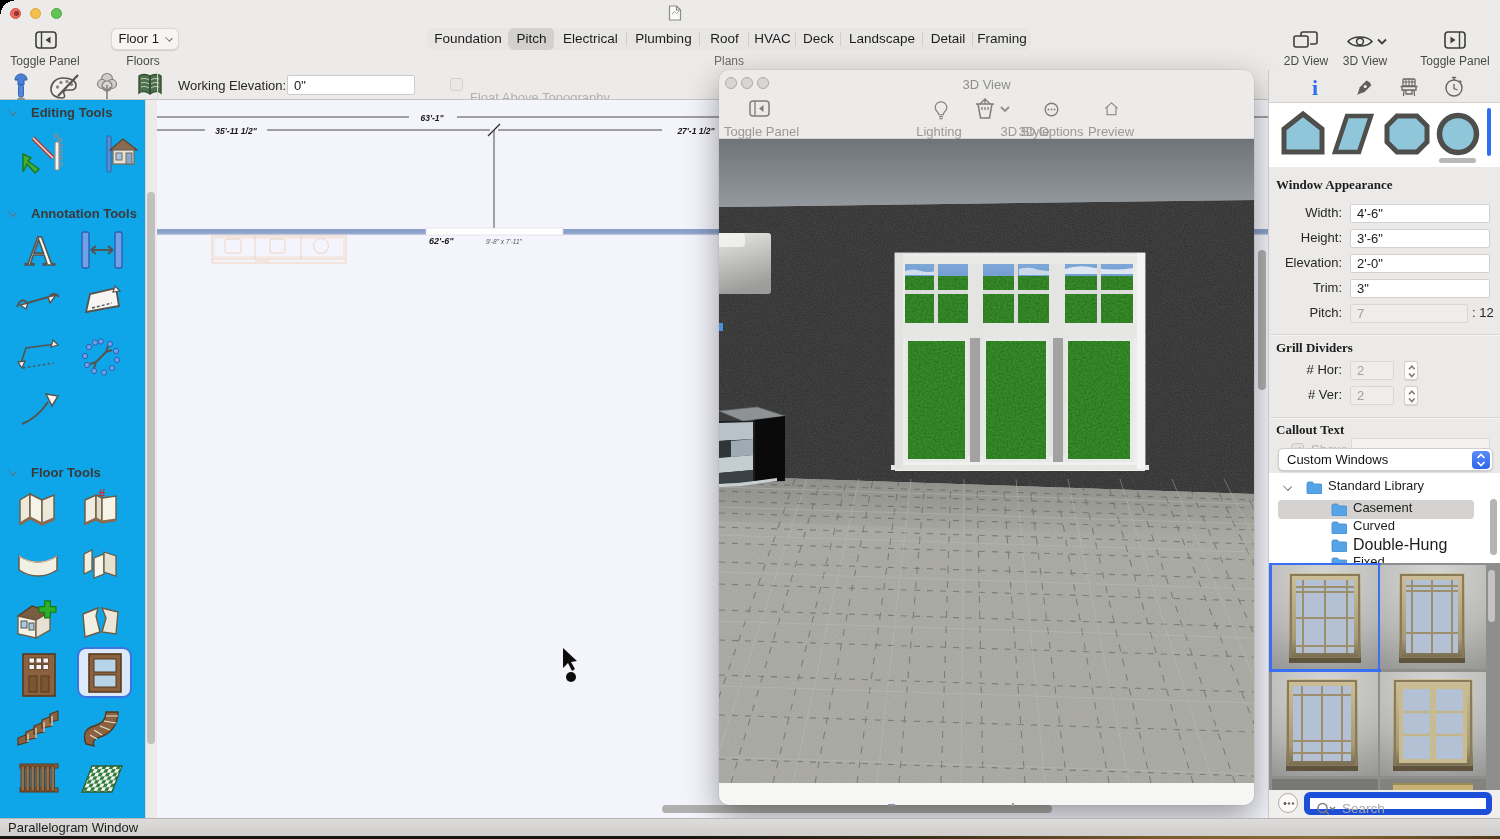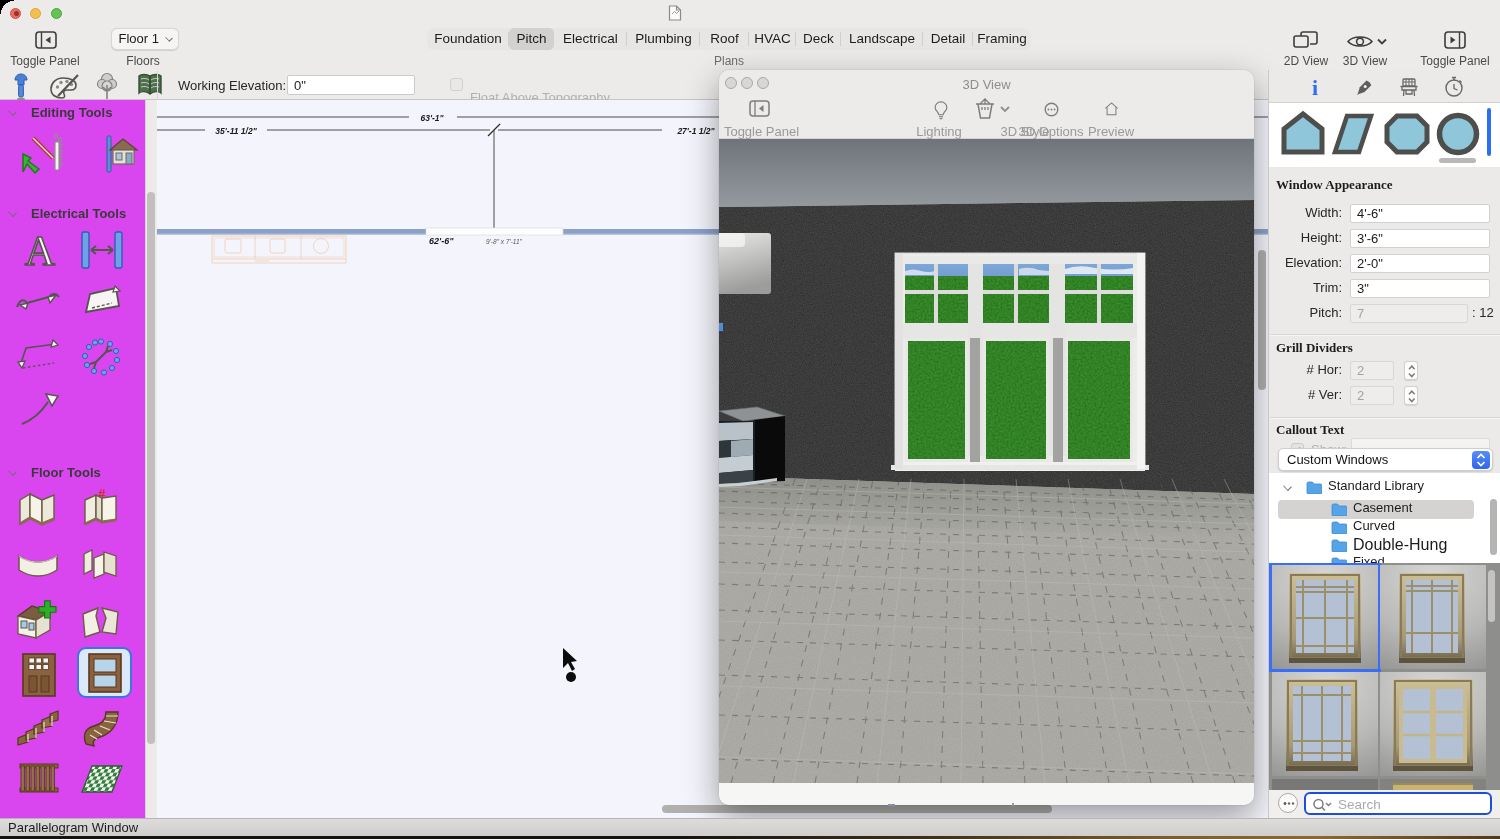--- a/index.html
+++ b/index.html
@@ -25,7 +25,7 @@
   #tabs .seg:not(.sel):not(.nosep)::after { content:""; position:absolute; right:0; top:4px; height:14px; width:1px; background:#d0cfcd; }
 
   
-  #leftpanel { left:0; top:100px; width:146px; height:718px; background:#d946ef; border-right:1px solid #d4d3d1; }
+  #leftpanel { left:0; top:100px; width:146px; height:718px; background:#0ea5e9; border-right:1px solid #d4d3d1; }
   .sechead { position:absolute; font-size:13px; font-weight:bold; color:#3a3a3a; }
   .chev { position:absolute; width:8px; height:8px; }
   .chev::before { content:""; position:absolute; left:0; top:1px; width:6px; height:6px; border-right:1.8px solid #6e6d6b; border-bottom:1.8px solid #6e6d6b; transform:rotate(45deg) scale(1,0.8); }

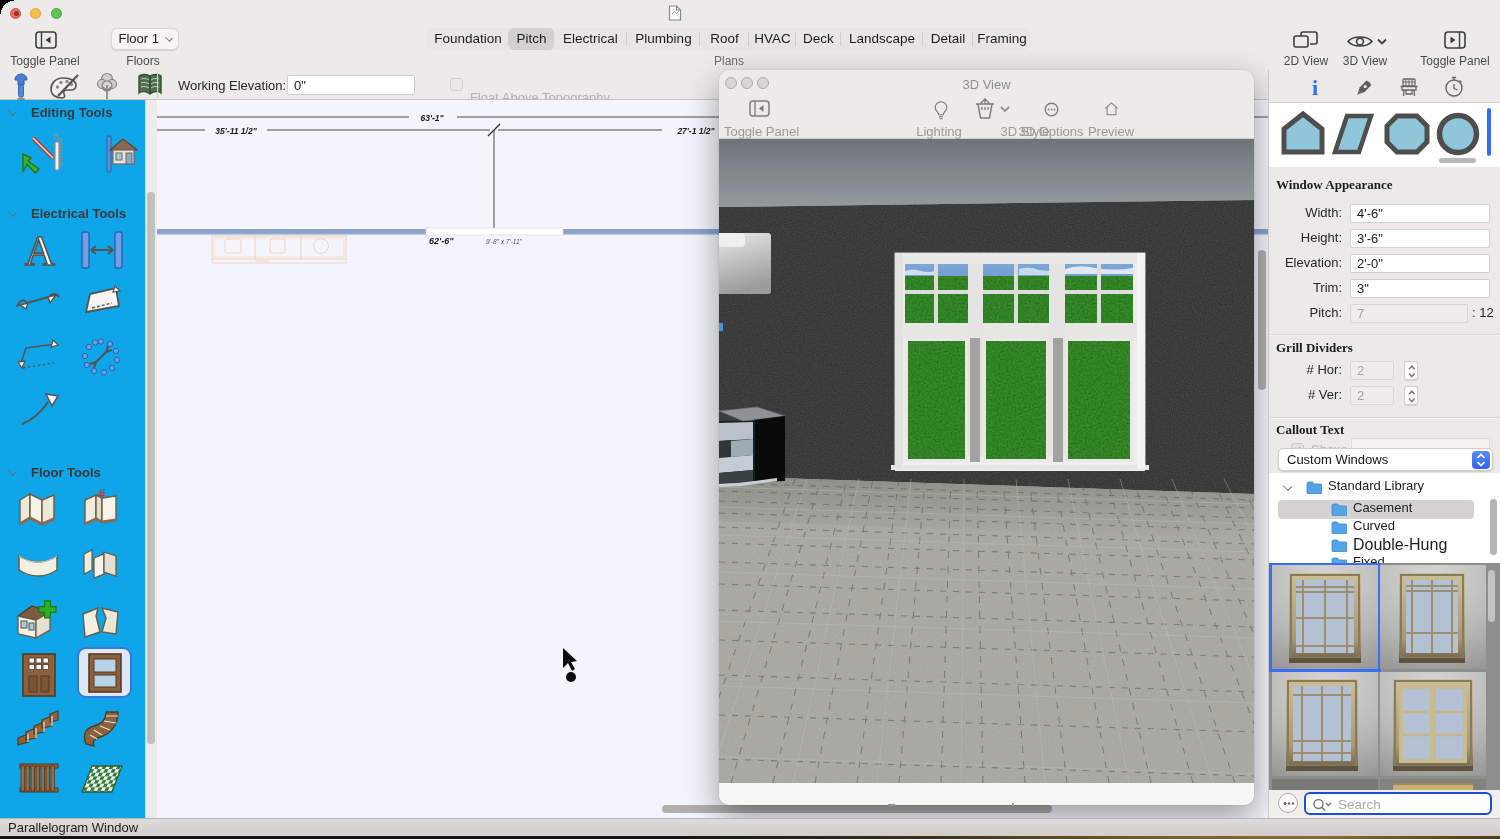--- a/index.html
+++ b/index.html
@@ -155,7 +155,7 @@
   <div class="chev" style="left:9px; top:7px;"></div>
   <div class="sechead" style="left:31px; top:5px;">Editing Tools</div>
   <div class="chev" style="left:9px; top:108px;"></div>
-  <div class="sechead" style="left:31px; top:106px;">Electrical Tools</div>
+  <div class="sechead" style="left:31px; top:106px;">Annotation Tools</div>
   <div class="chev" style="left:9px; top:367px;"></div>
   <div class="sechead" style="left:31px; top:365px;">Floor Tools</div>
 

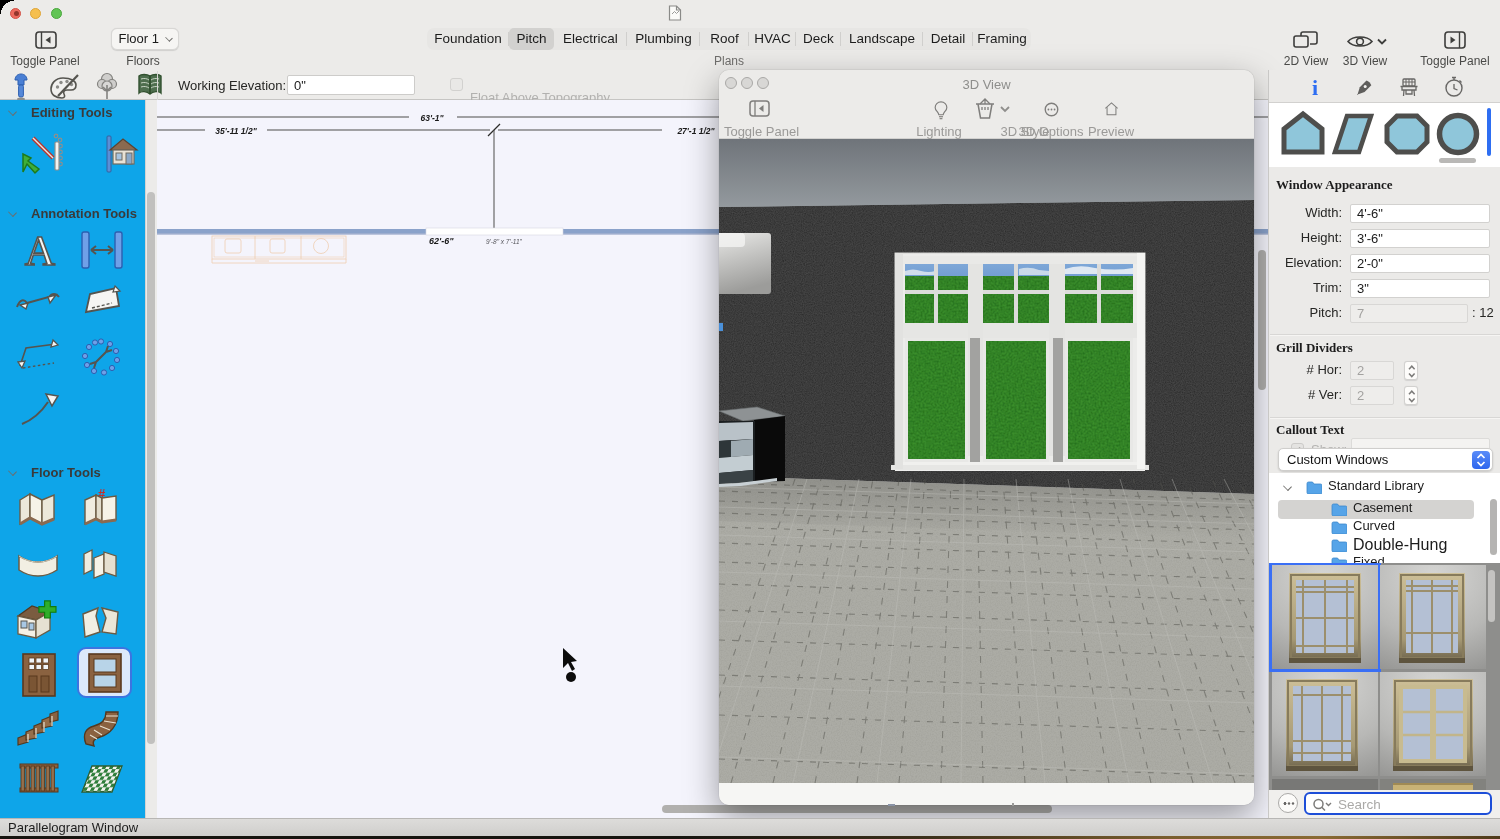--- a/index.html
+++ b/index.html
@@ -762,7 +762,7 @@
         <circle cx="14" cy="9.5" r="1.2" fill="#686765"></circle>
       </svg>
   </div>
-  <div class="abs" style="left:35px; top:722px; width:188px; height:23px; background:#fff; border:2px solid #1d4ed8; border-radius:6px;">
+  <div class="abs" style="left:35px; top:722px; width:188px; height:23px; background:#fff; border:6px solid #1d4ed8; border-radius:6px;">
     <svg class="abs" style="left:6px; top:4px;" width="20" height="15" viewBox="0 0 20 15">
       <circle cx="6.5" cy="6" r="4.5" fill="none" stroke="#7c7b79" stroke-width="1.5"></circle>
       <line x1="9.8" y1="9.3" x2="13" y2="12.5" stroke="#7c7b79" stroke-width="1.5"></line>

